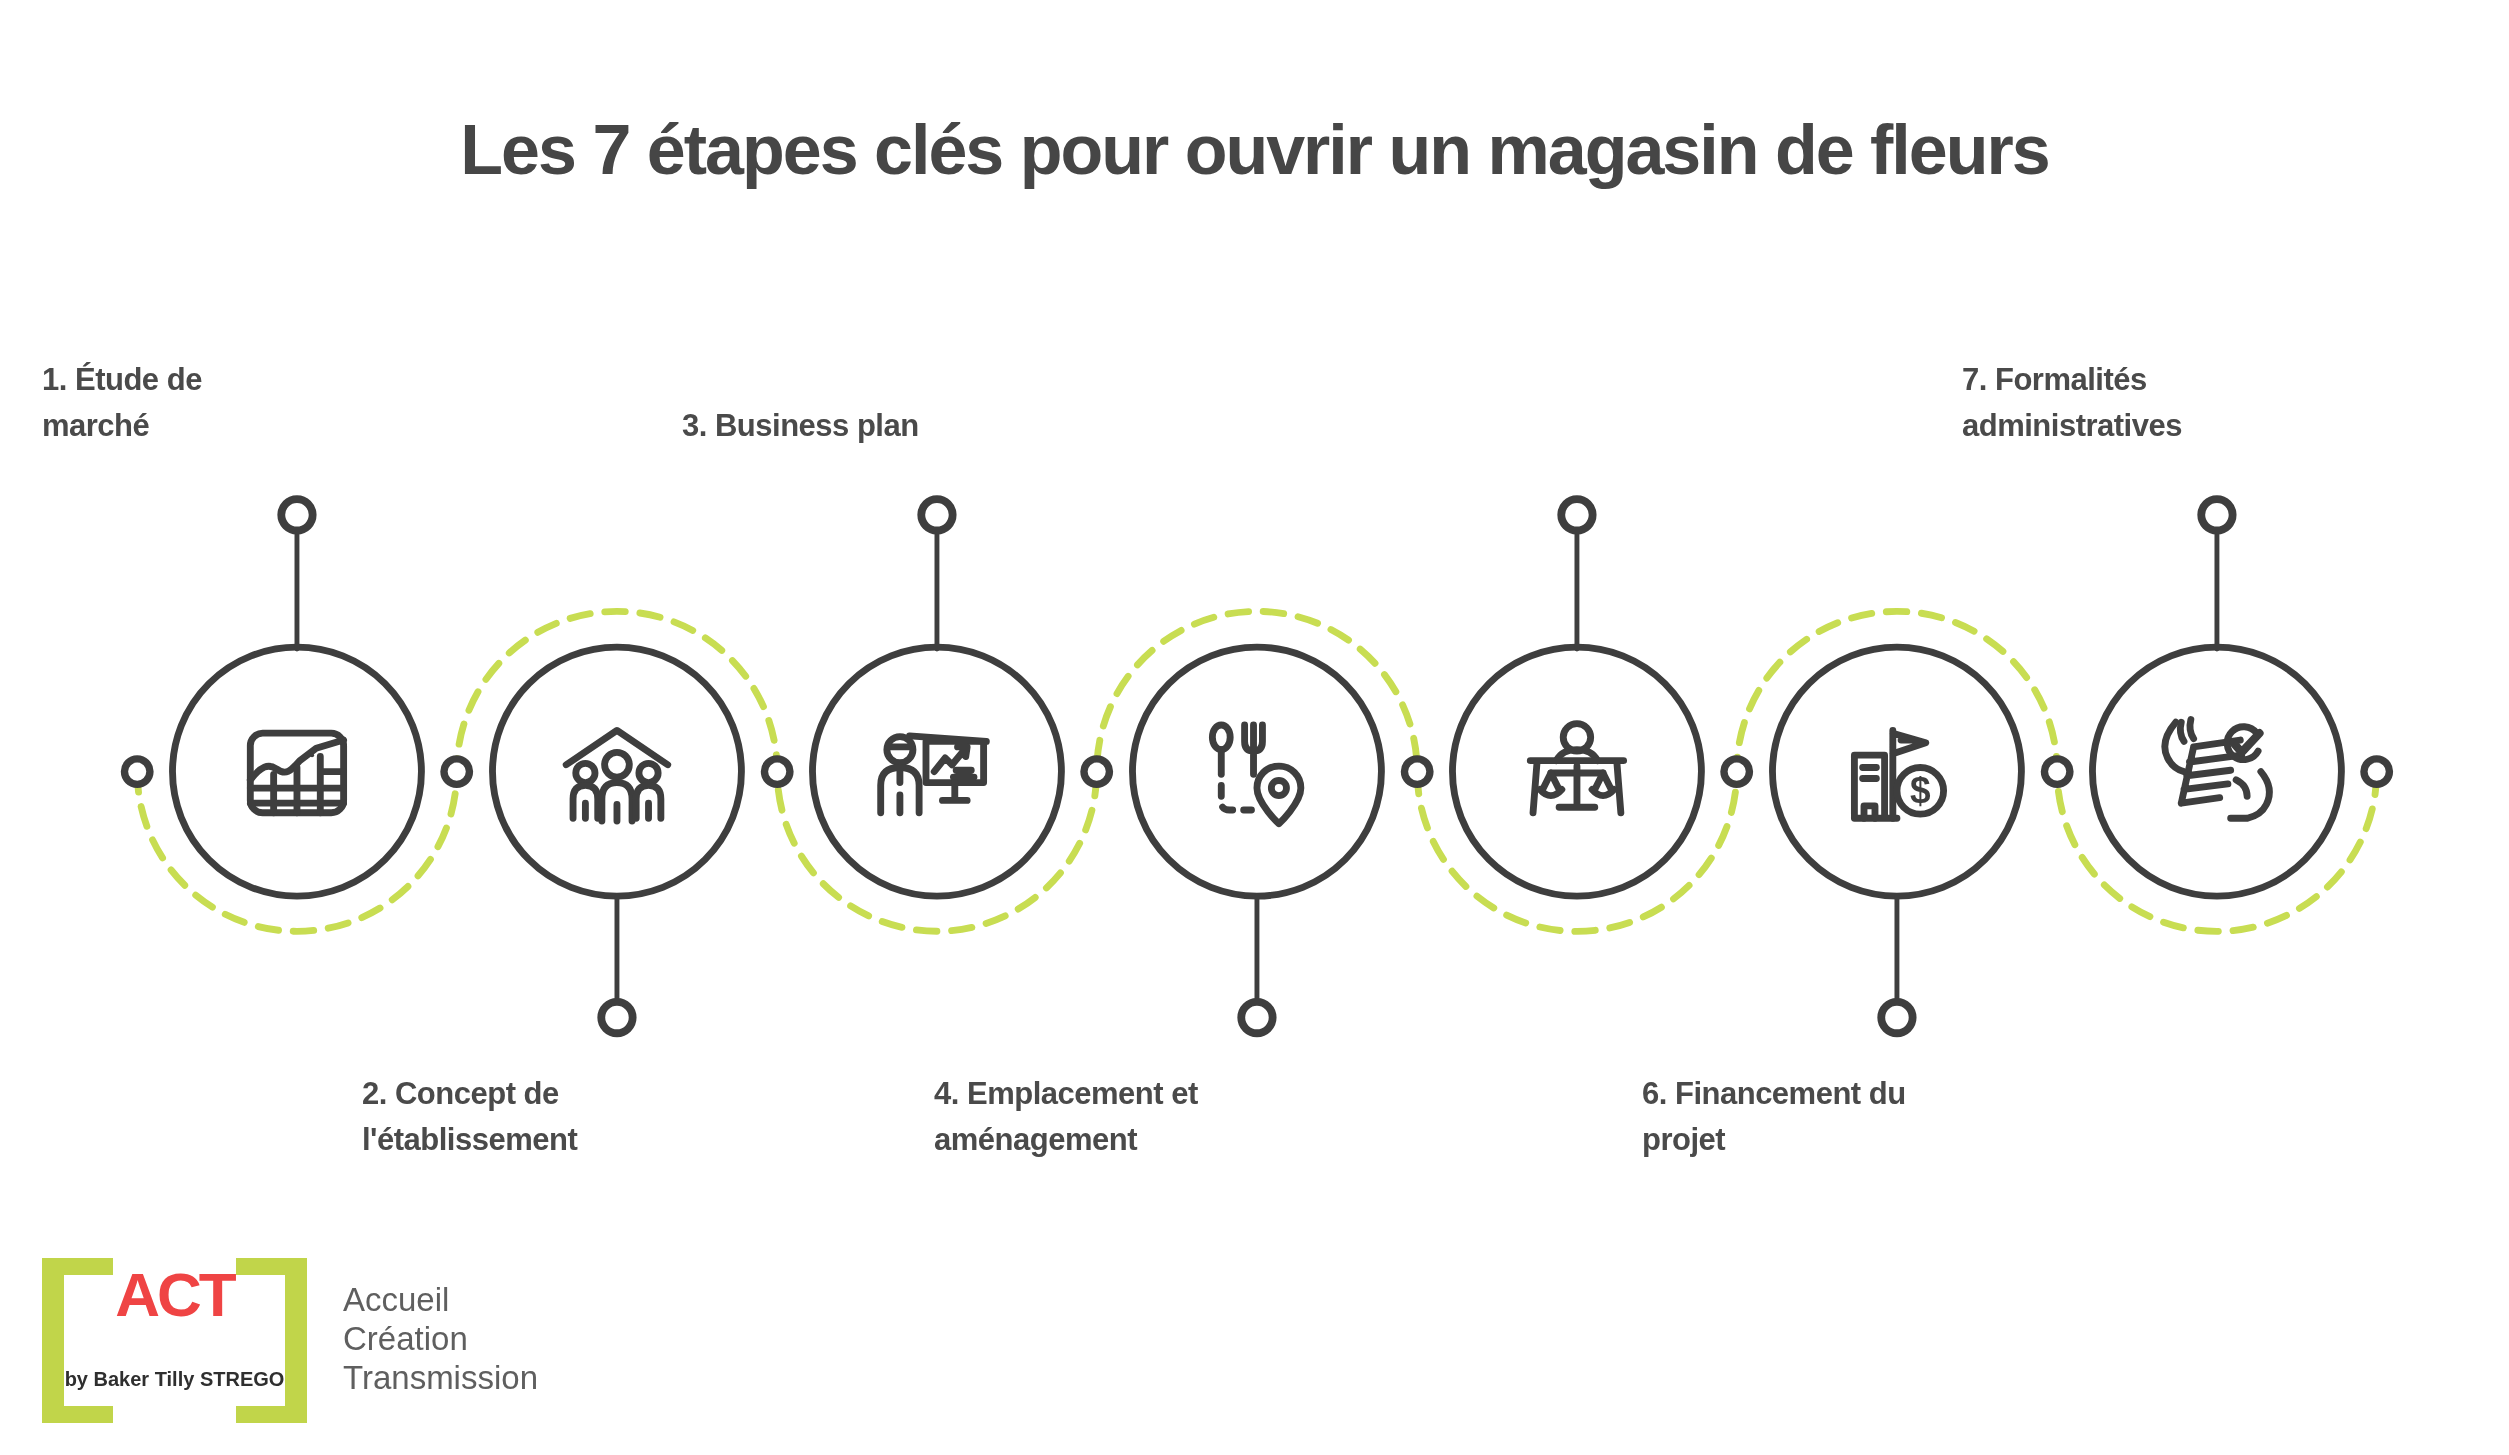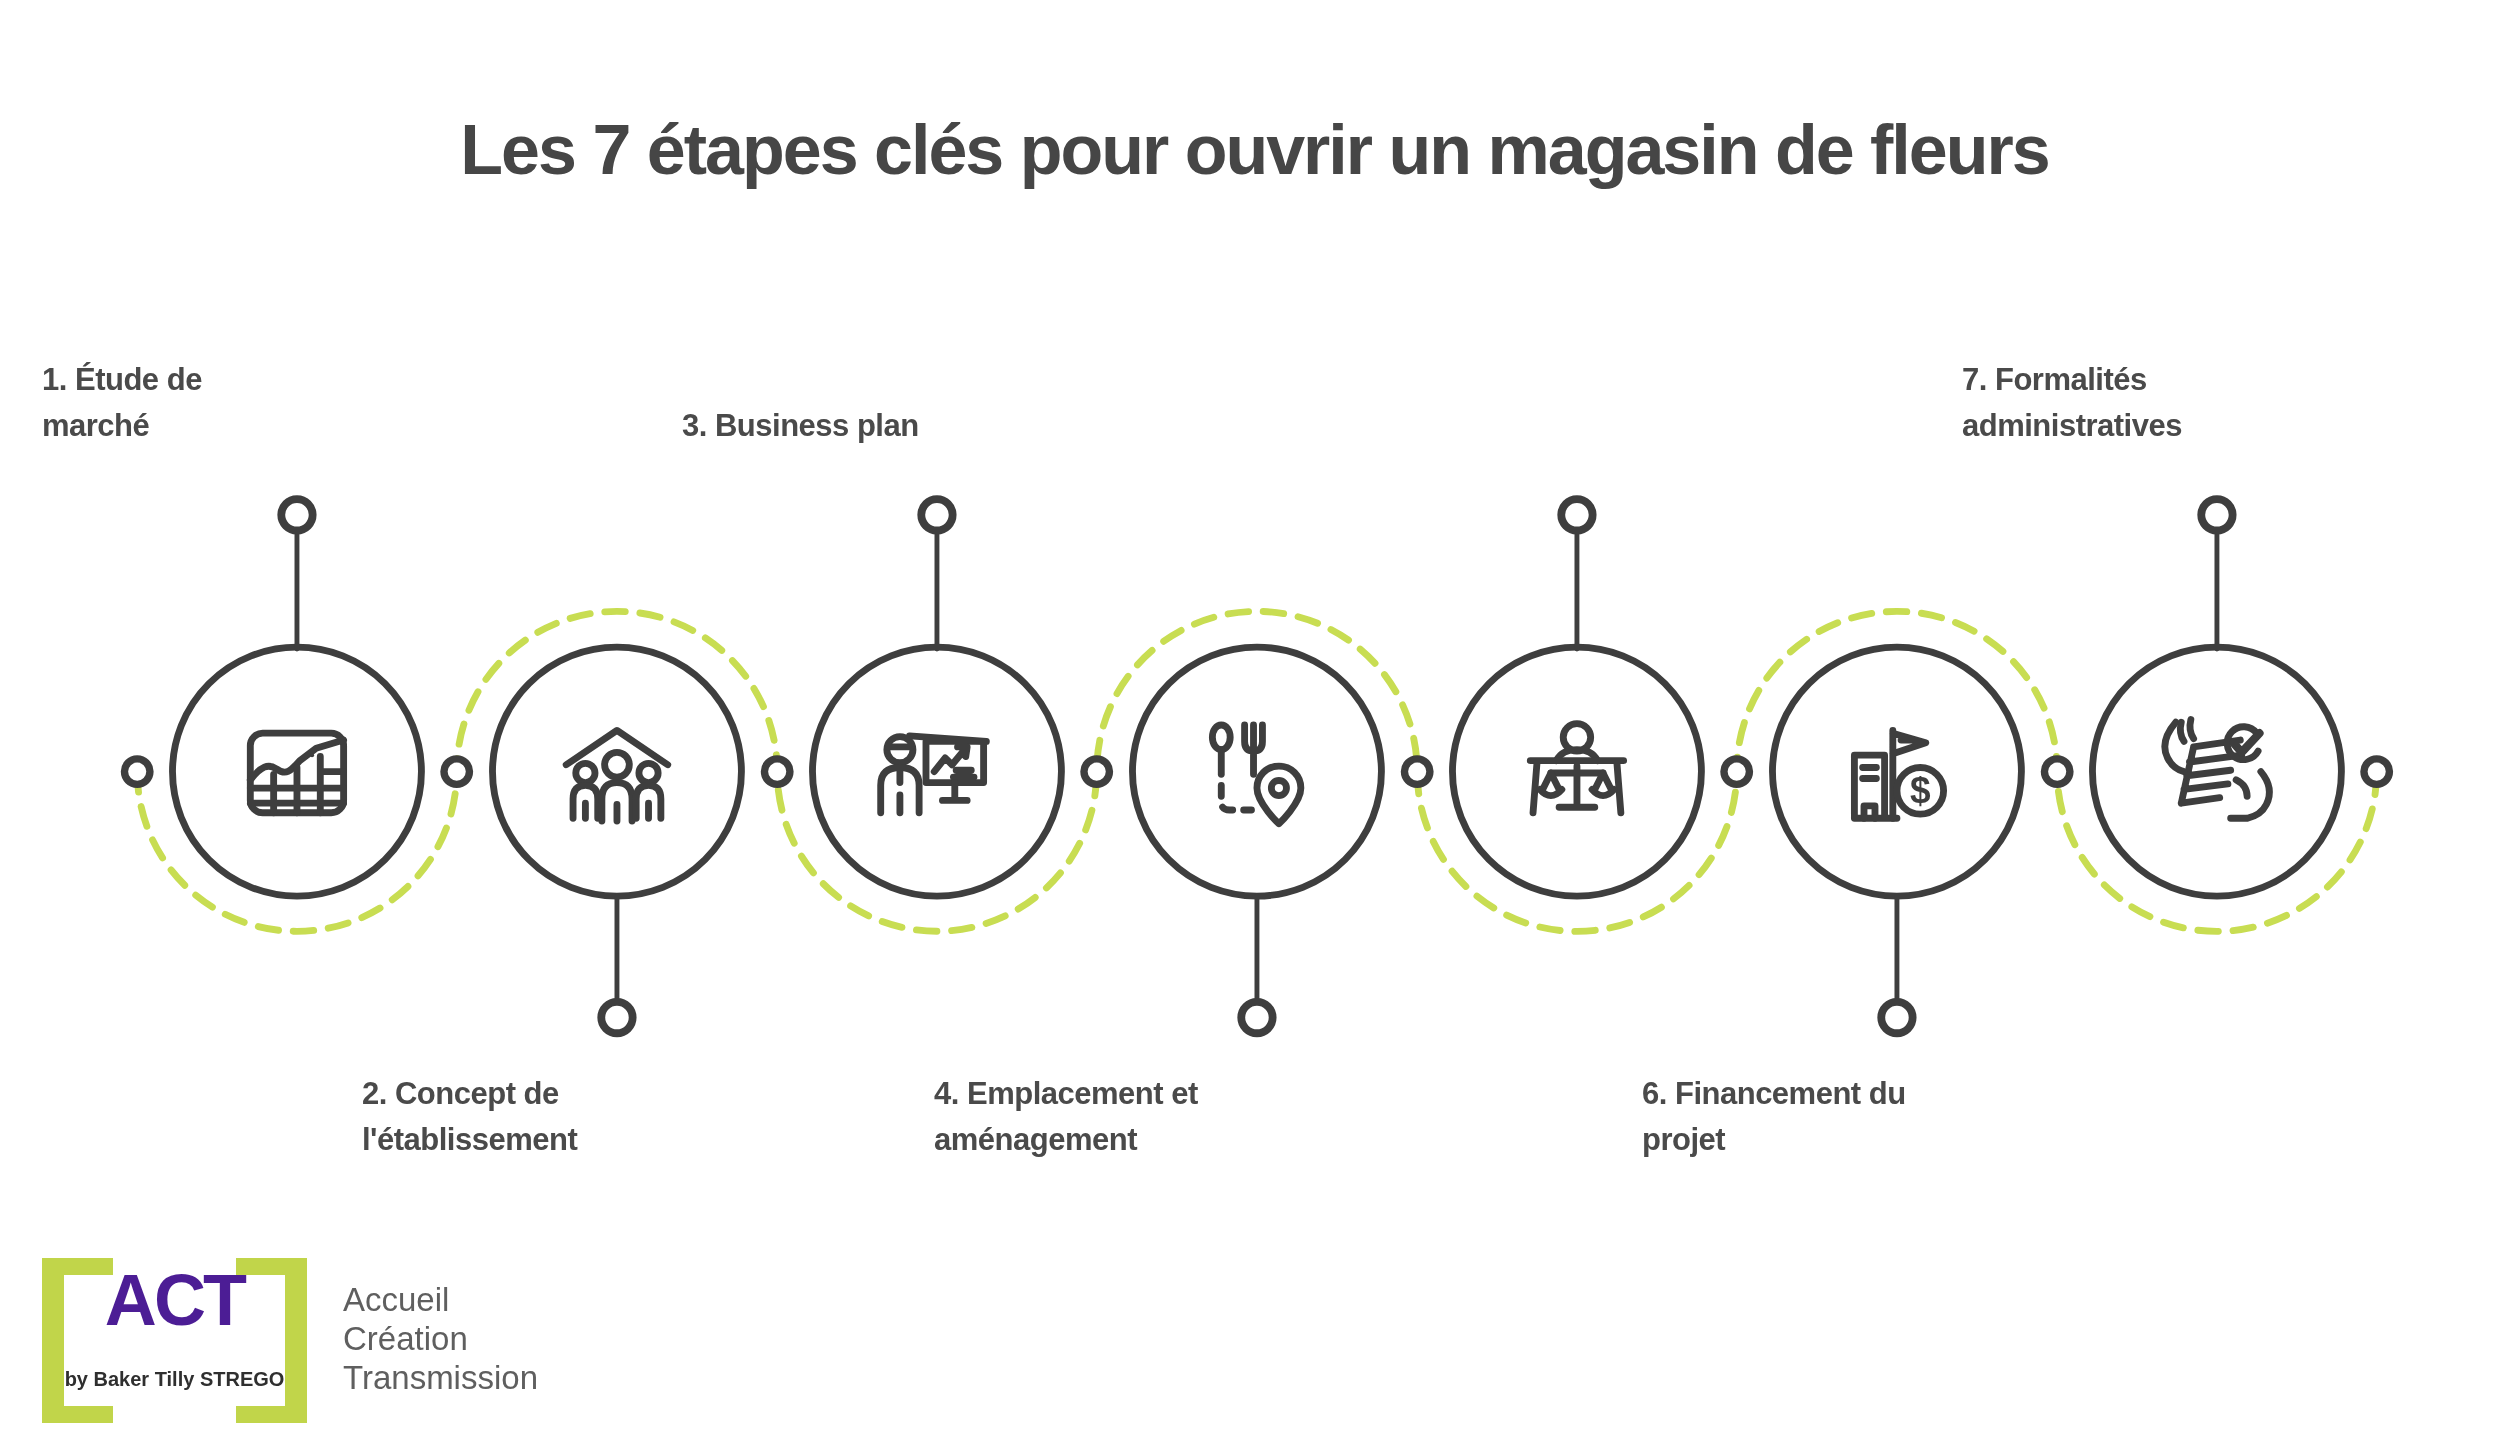--- a/index.html
+++ b/index.html
@@ -34,7 +34,7 @@
   .bracket.left{left:0;border-left:22.5px solid var(--logo-green);}
   .bracket.right{right:0;border-right:22.5px solid var(--logo-green);}
   .logo-act{position:absolute;left:0;right:0;top:5.9px;text-align:center;
-    font-size:72px;font-weight:bold;letter-spacing:-2.9px;line-height:1;color:#4c1d95;}
+    font-size:62px;font-weight:bold;letter-spacing:-2.9px;line-height:1;color:#ef4444;}
   .logo-by{position:absolute;left:0;right:0;top:110px;text-align:center;
     font-size:20px;font-weight:bold;color:#2f2f2f;letter-spacing:0px;}
   .tagline{position:absolute;left:343px;top:1280px;font-size:33px;line-height:39px;color:var(--tagline);}

